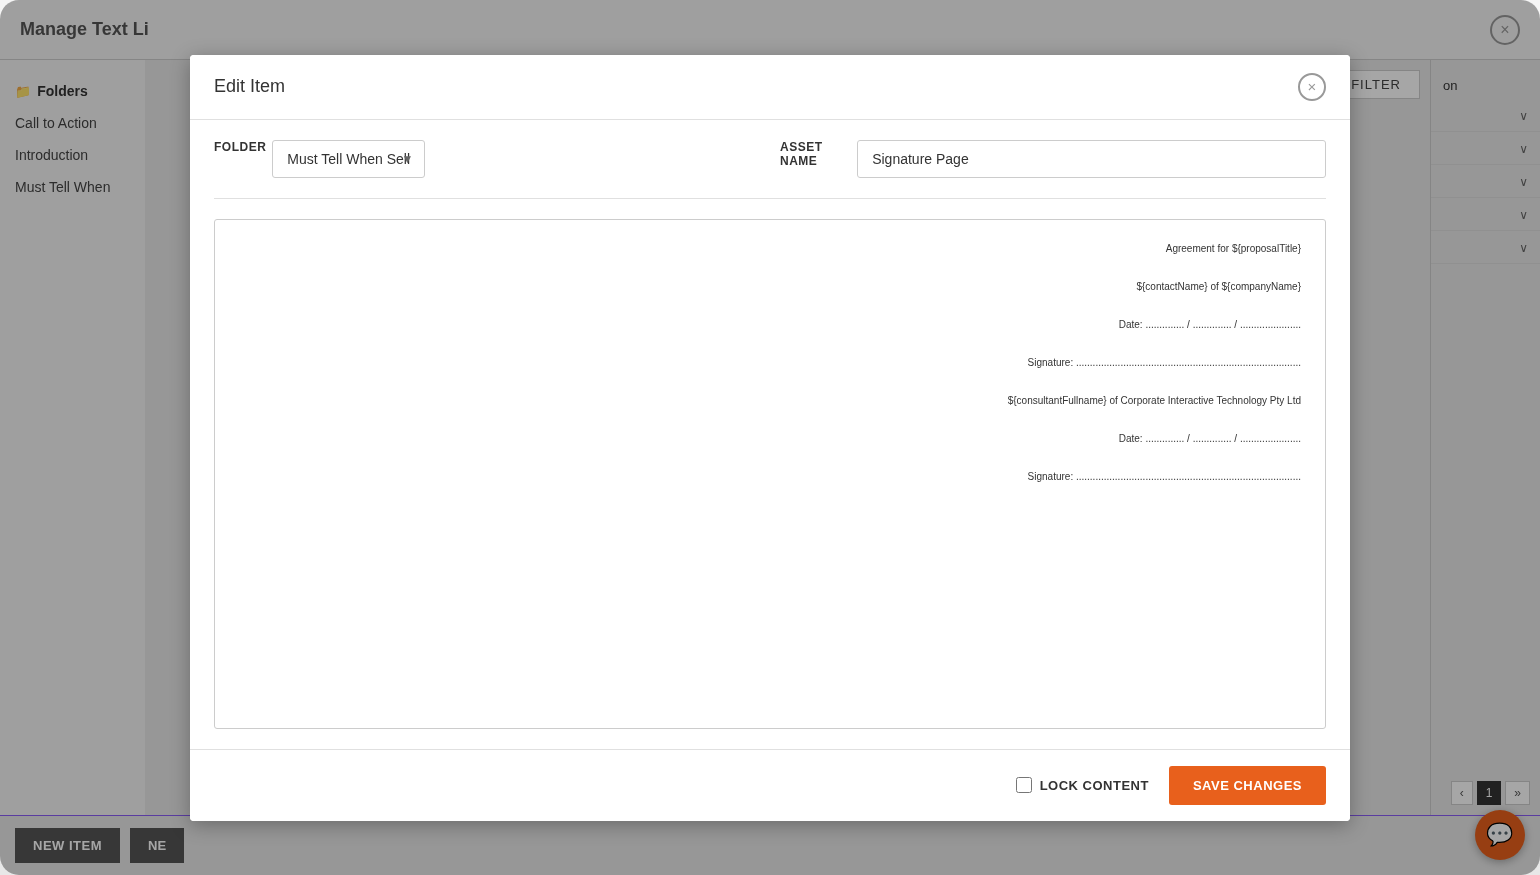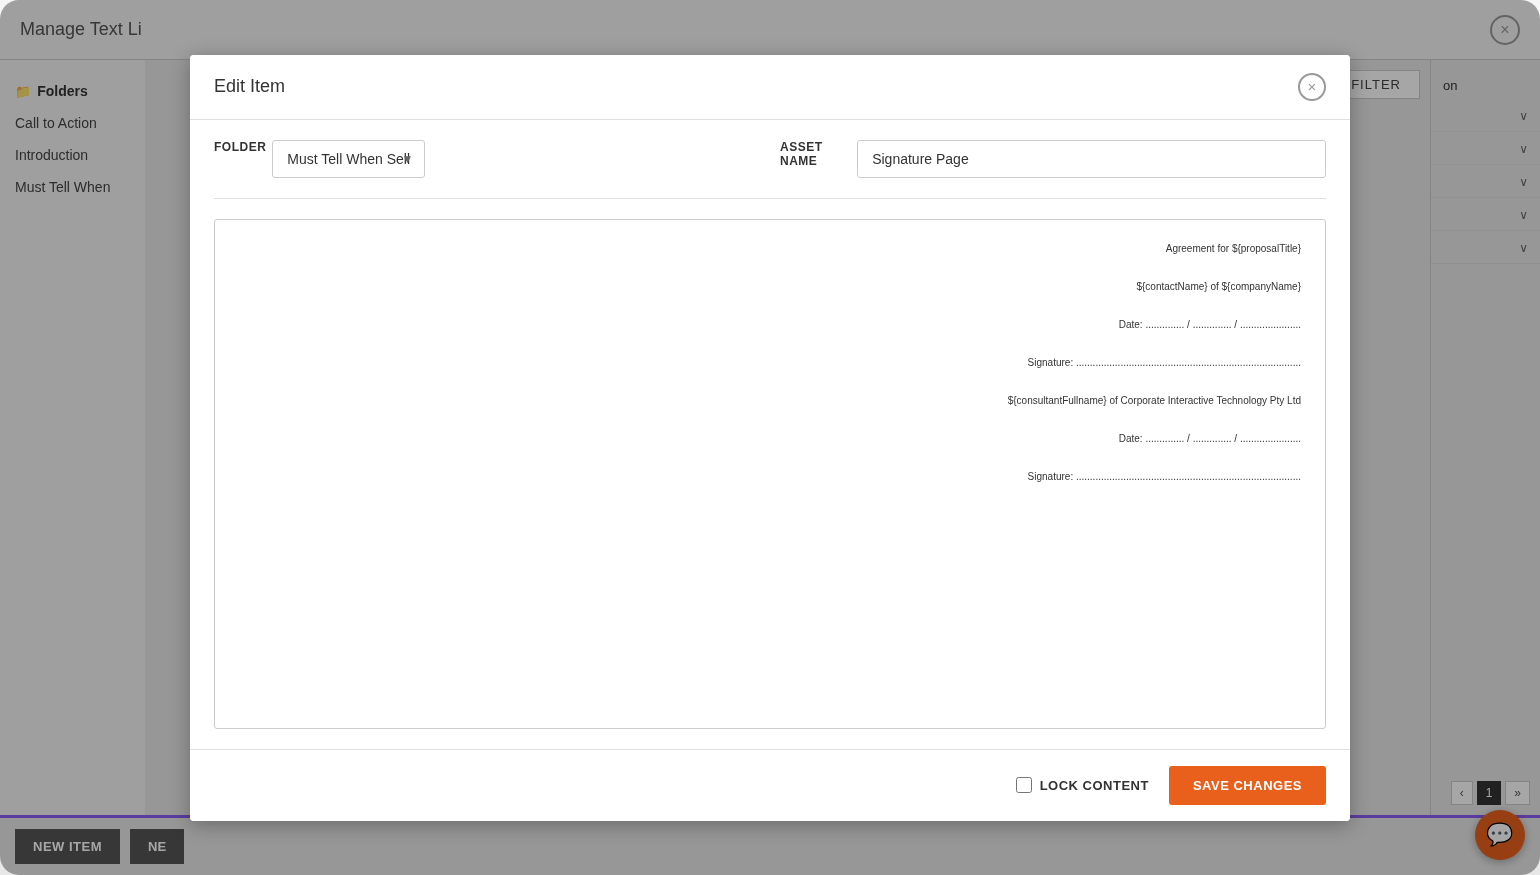--- a/index.html
+++ b/index.html
@@ -36,7 +36,7 @@
     .bg-title {
       font-size: 18px;
       color: #555;
-      font-weight: 400;
+      font-weight: 700;
     }
 
     .bg-close-btn {

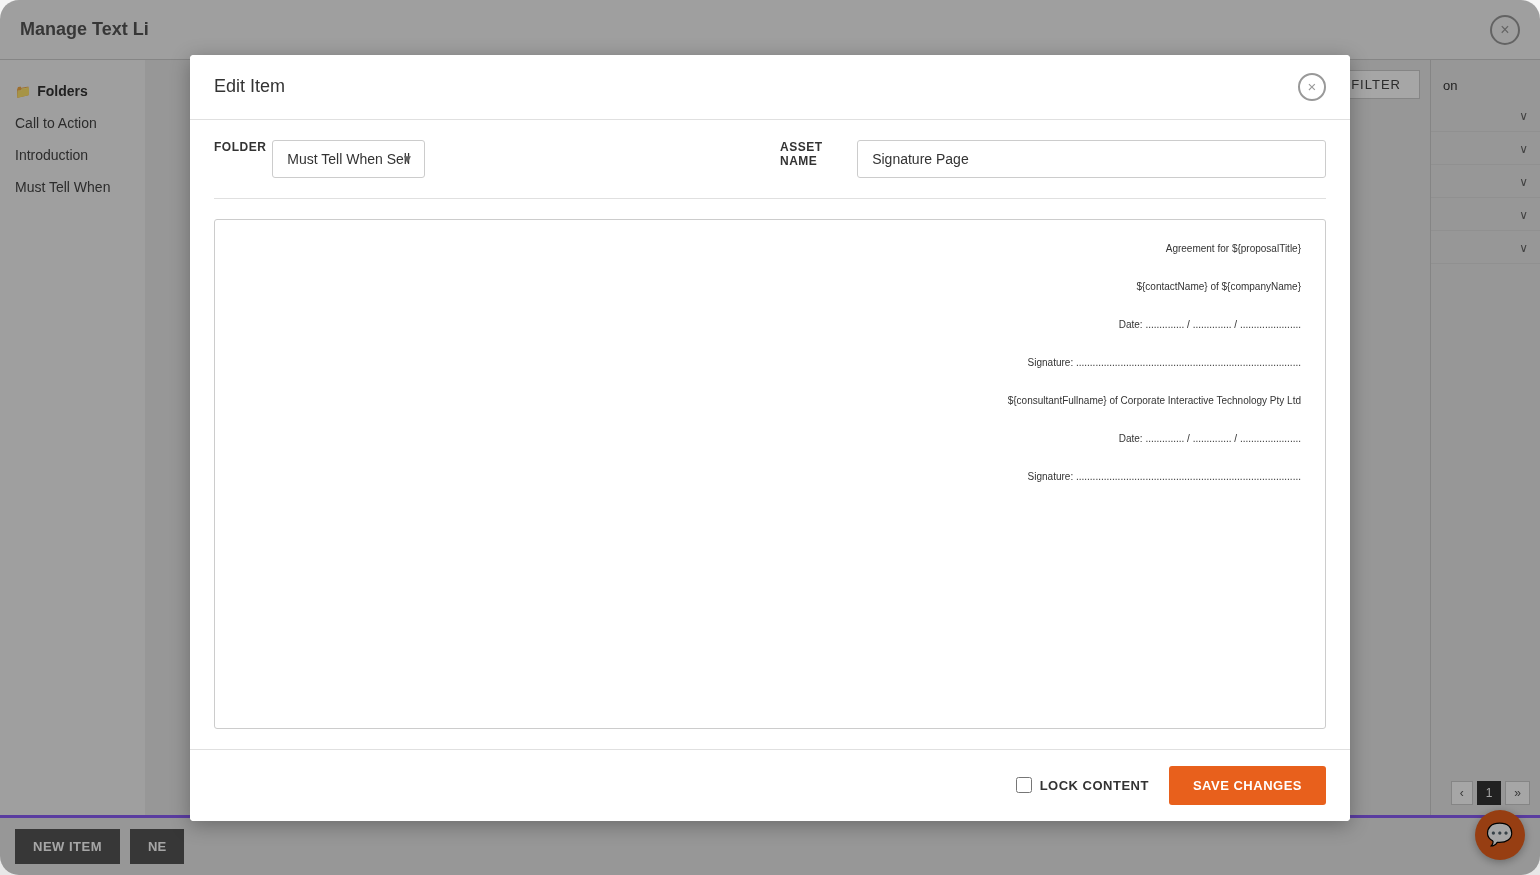--- a/index.html
+++ b/index.html
@@ -152,7 +152,7 @@
       width: 100%;
       height: 60px;
       background: #e8e8e8;
-      border-top: 3px solid #8b5cf6;
+      border-top: 1px solid #8b5cf6;
       display: flex;
       align-items: center;
       padding: 0 15px;

